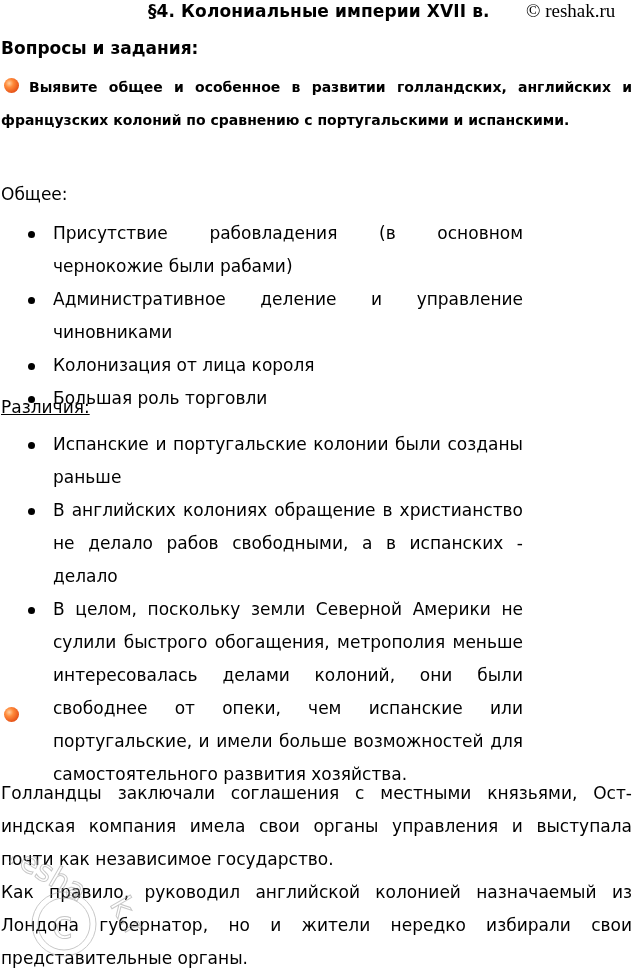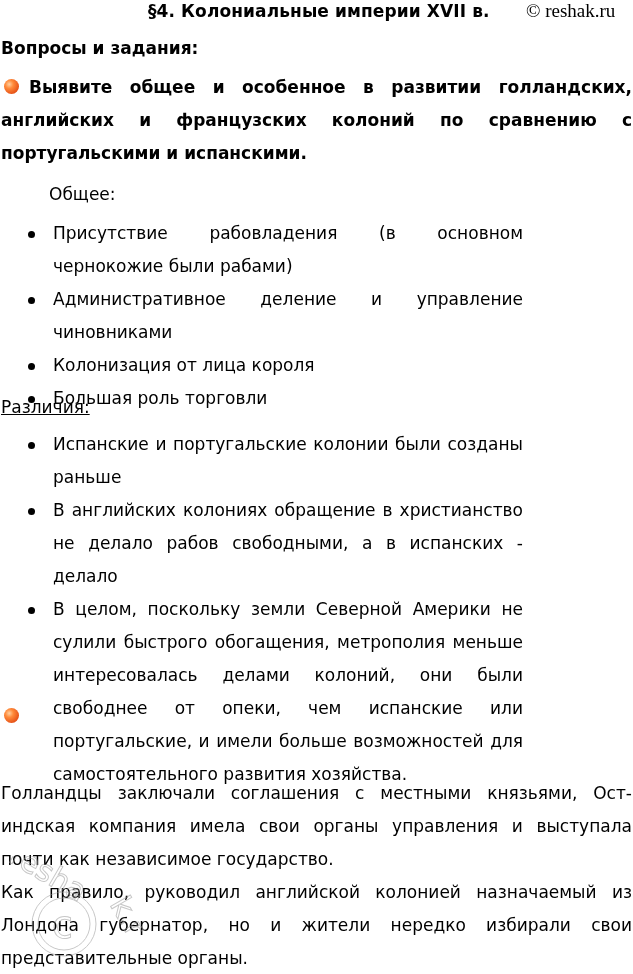--- a/index.html
+++ b/index.html
@@ -24,7 +24,7 @@
     }
     .question {
       position: absolute; left: 1px; width: 631px;
-      font-weight: bold; font-size: 17px; line-height: 33px;
+      font-weight: bold; font-size: 14px; line-height: 33px;
       text-align: justify; text-align-last: left;
     }
     .question .ball {

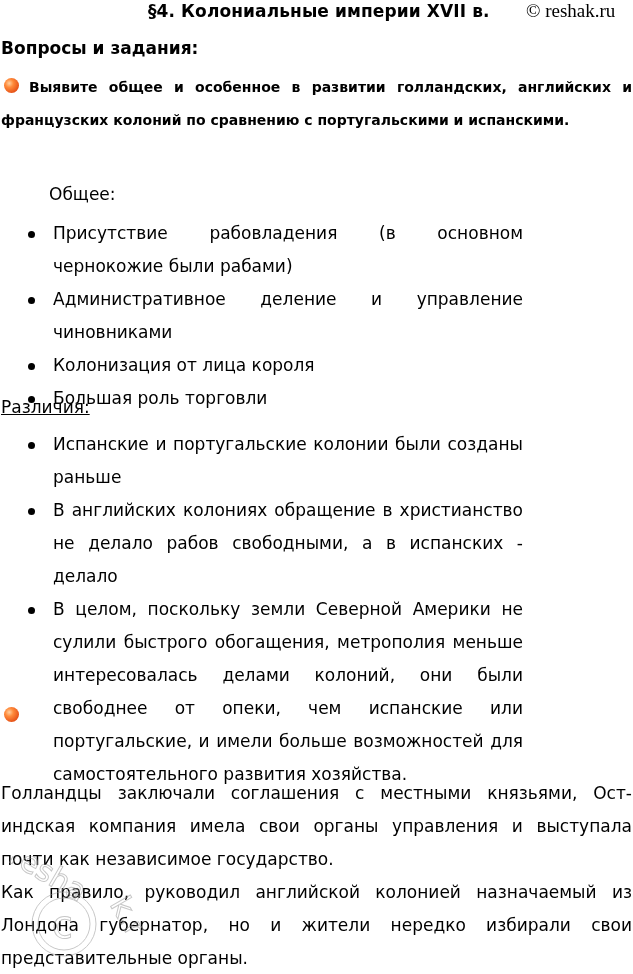--- a/index.html
+++ b/index.html
@@ -69,7 +69,7 @@
   <span class="ball"></span><span>Выявите общее и особенное в развитии голландских, английских и французских колоний по сравнению с португальскими и испанскими.</span>
 </div>
 
-<div class="label" style="top:184px;padding-left:48px;">Общее:</div>
+<div class="label" style="top:184px;">Общее:</div>
 
 <ul class="bullet-list" style="top:217px;">
   <li><span class="dot"></span><span>Присутствие рабовладения (в основном чернокожие были рабами)</span></li>

